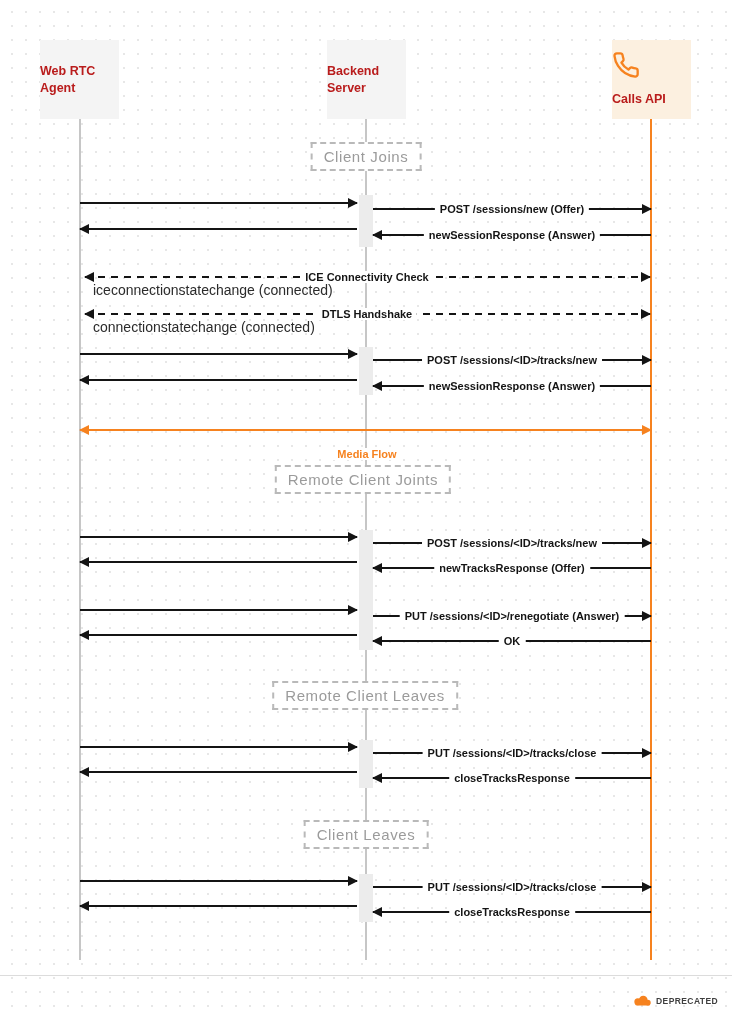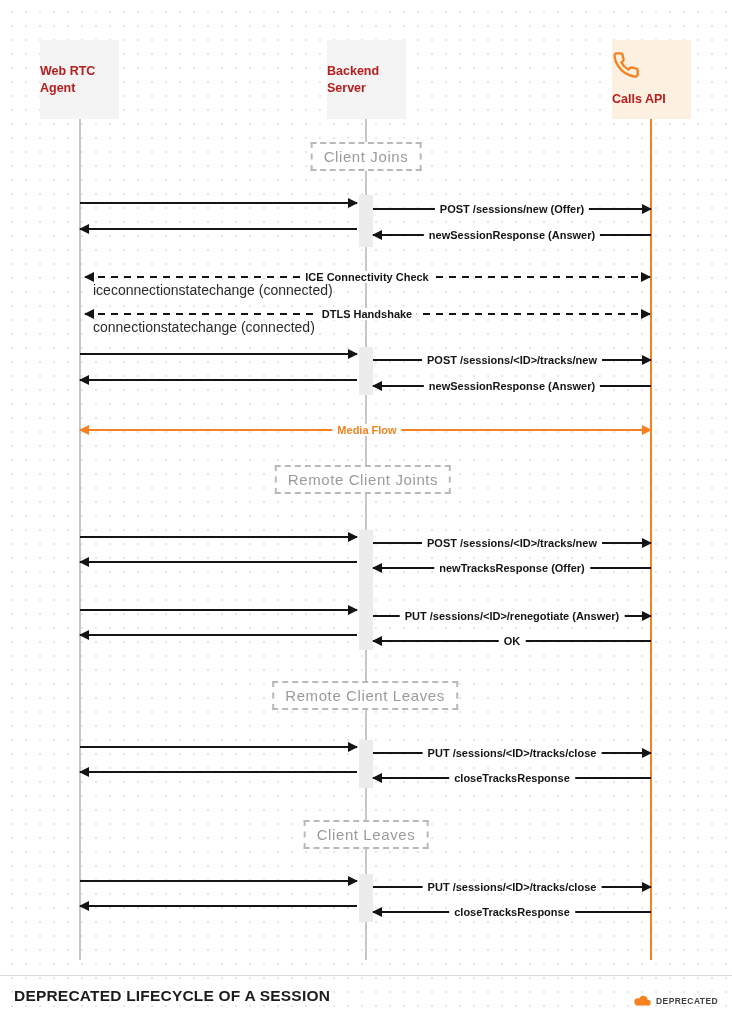--- a/index.html
+++ b/index.html
@@ -36,7 +36,7 @@
   
   .mlabel { position:absolute; transform:translate(-50%,-50%); background:#fff;
     padding:0 5px; font-size:11px; font-weight:bold; color:#141414; white-space:nowrap; }
-  .mlabel.orange { color:#f6821f; }
+  .mlabel.orange { color:#f6821f;margin-top:24px; }
   .note { position:absolute; font-size:14px; color:#2b2b2b; white-space:nowrap; }
 
   

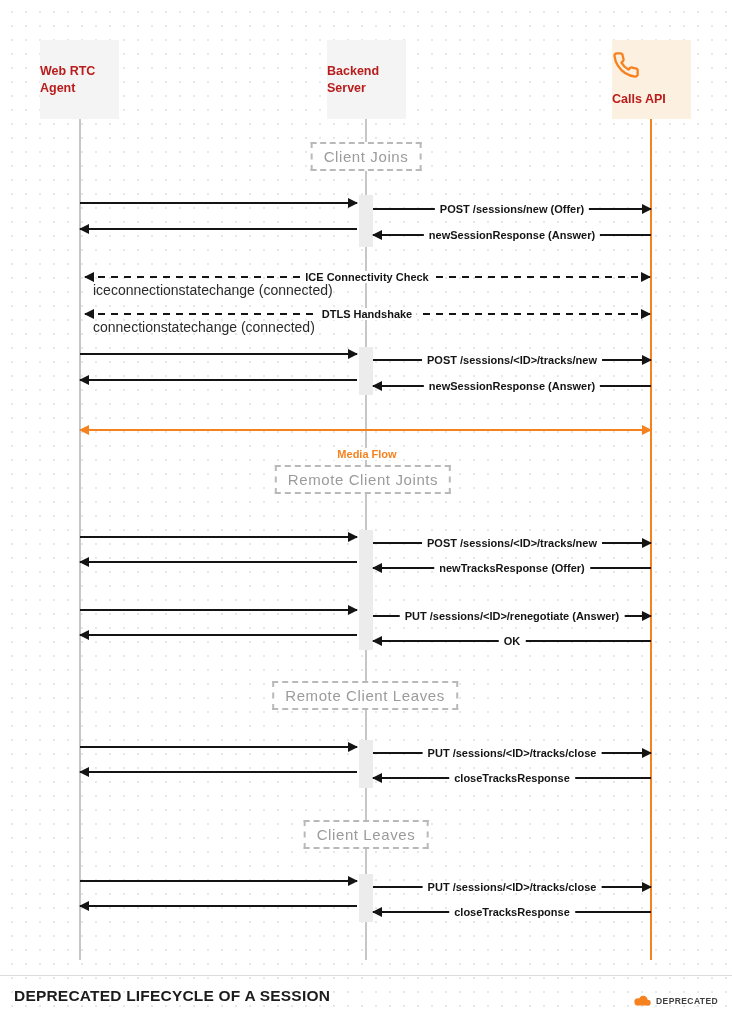--- a/index.html
+++ b/index.html
@@ -207,7 +207,6 @@
   <div class="mlabel" style="left:512px;top:912px">closeTracksResponse</div>
 
   <div class="footer-line"></div>
-  <div class="title">DEPRECATED LIFECYCLE OF A SESSION</div>
   <div class="brand">
     <svg width="20" height="11" viewBox="0 0 24 13">
       <g fill="#f6821f">

